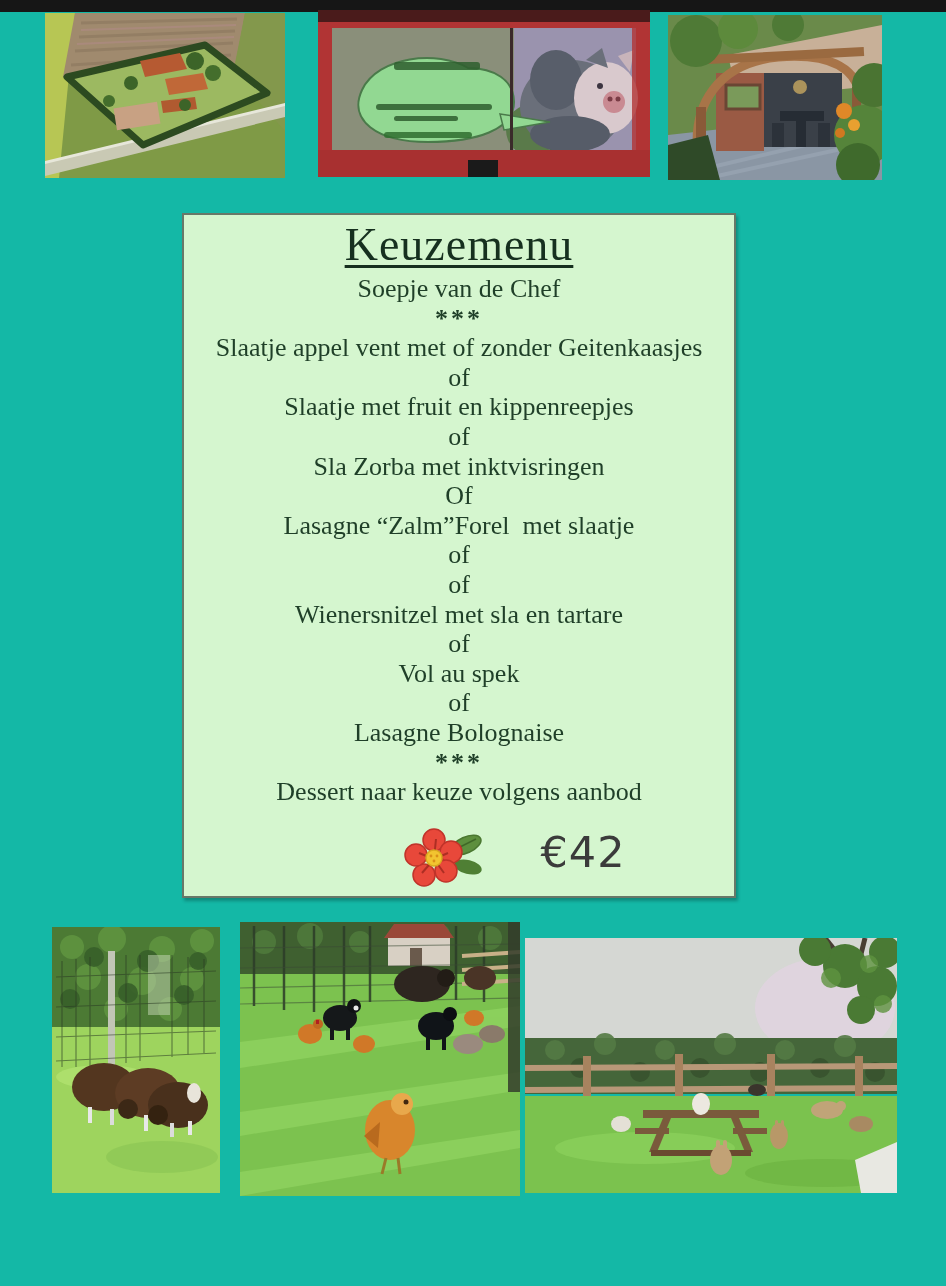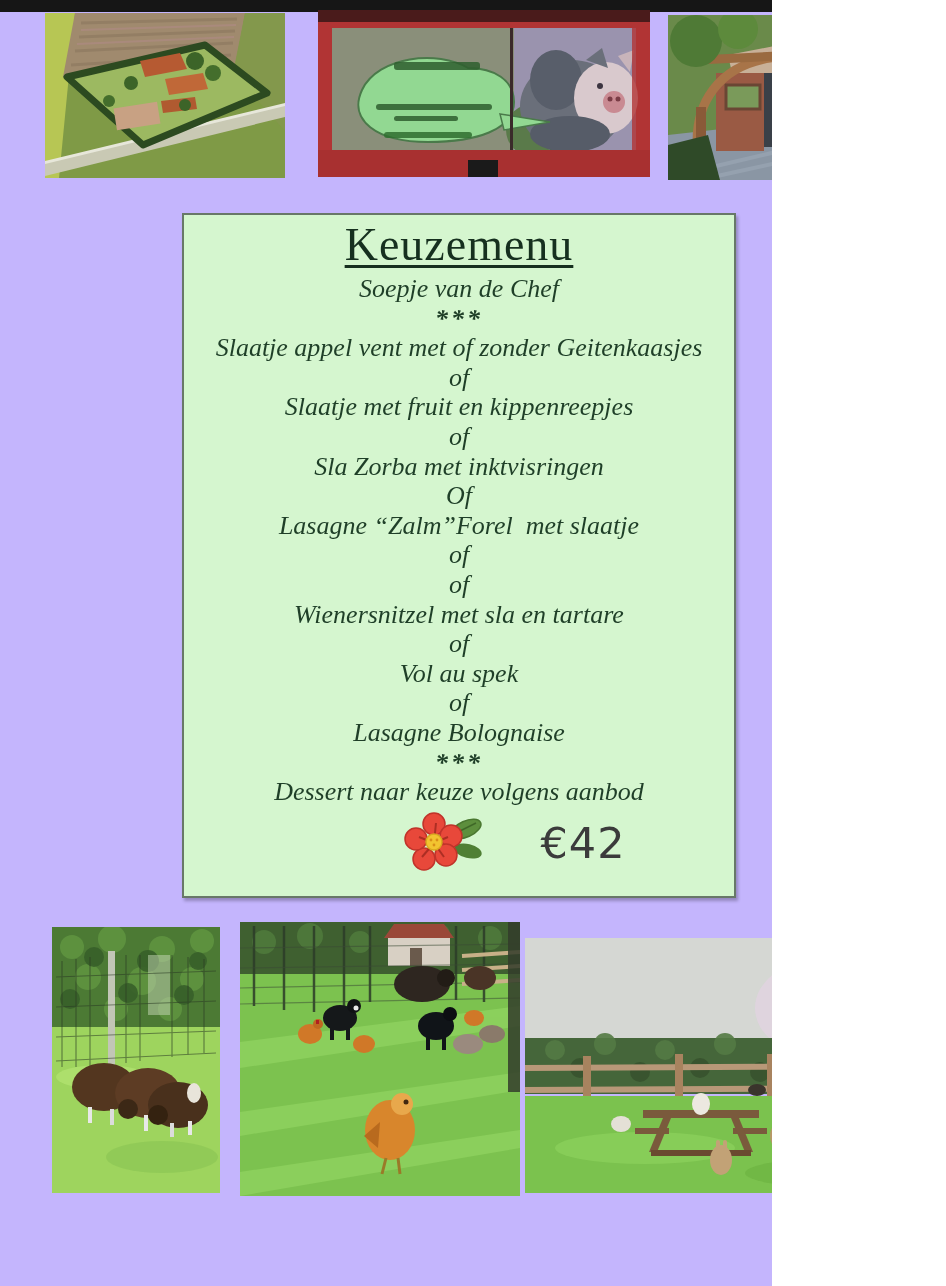--- a/index.html
+++ b/index.html
@@ -3,7 +3,7 @@
 <meta charset="utf-8">
 <style>
   html,body{margin:0;padding:0;background:#ffffff;}
-  .page{position:relative;width:772px;height:1286px;background:#c4b5fd;overflow:hidden;
+  .page{position:relative;width:946px;height:1286px;background:#14b8a6;overflow:hidden;
         font-family:"Liberation Serif", serif;}
   .top-bar{position:absolute;left:0;top:0;width:946px;height:12px;background:#161616;}
   .photo{position:absolute;overflow:hidden;}

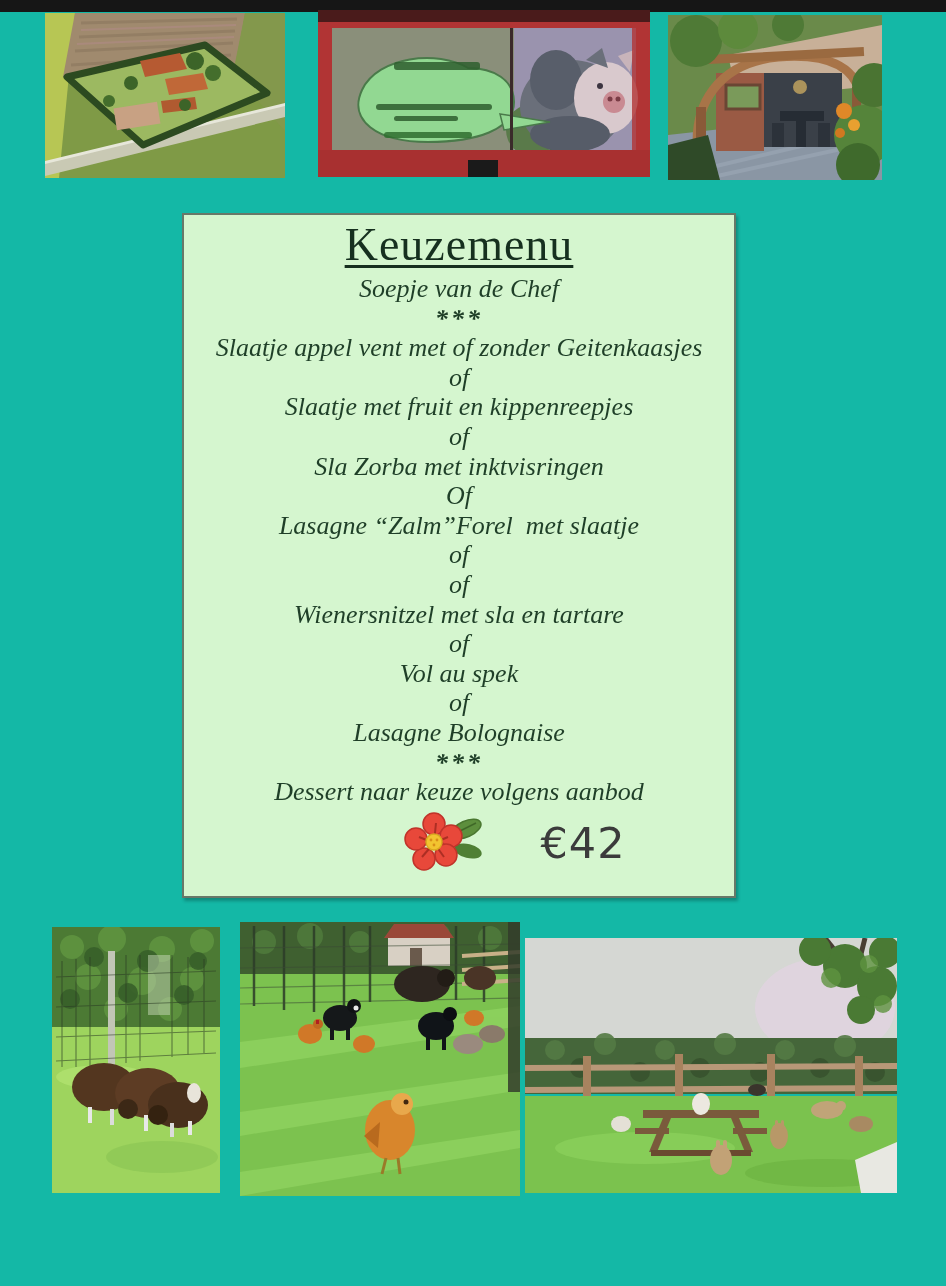--- a/index.html
+++ b/index.html
@@ -22,7 +22,7 @@
   .menu-title{font-size:46px;line-height:52px;color:#16301f;letter-spacing:1px;
     text-decoration:underline;text-decoration-thickness:3px;text-underline-offset:5px;}
   .menu-lines{width:100%;display:flex;flex-direction:column;align-items:center;margin-top:3px;}
-  .menu-line{font-size:26px;line-height:29.6px;color:#1f3f28;text-align:center;white-space:pre-wrap;font-style:italic;}
+  .menu-line{font-size:26px;line-height:29.6px;color:#1f3f28;text-align:center;white-space:pre-wrap;}
   .menu-line.sep{font-weight:700;letter-spacing:3px;}
   .menu-line.dessert{}
   .price-row{display:flex;align-items:center;justify-content:center;gap:36px;

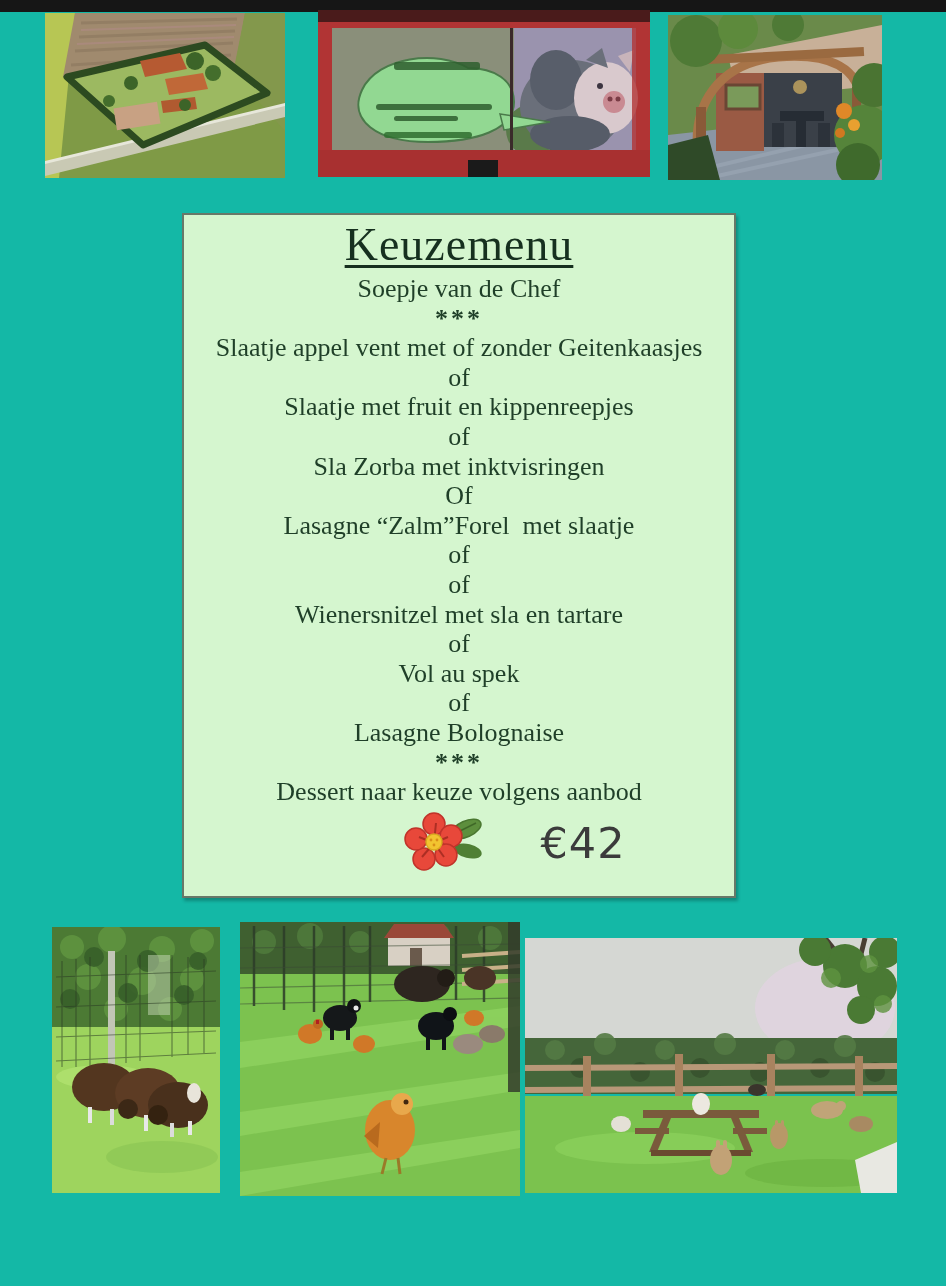--- a/index.html
+++ b/index.html
@@ -25,8 +25,8 @@
   .menu-line{font-size:26px;line-height:29.6px;color:#1f3f28;text-align:center;white-space:pre-wrap;}
   .menu-line.sep{font-weight:700;letter-spacing:3px;}
   .menu-line.dessert{}
-  .price-row{display:flex;align-items:center;justify-content:center;gap:36px;
-    margin-top:4px;transform:translateX(56px);}
+  .price-row{display:flex;justify-content:center;gap:36px;
+    margin-top:20px;transform:translateX(56px);}
   .price{font-family:"DejaVu Sans", sans-serif;font-size:43px;color:#3b3b3b;letter-spacing:1px;}
   .flower{width:100px;height:64px;}
 </style>

